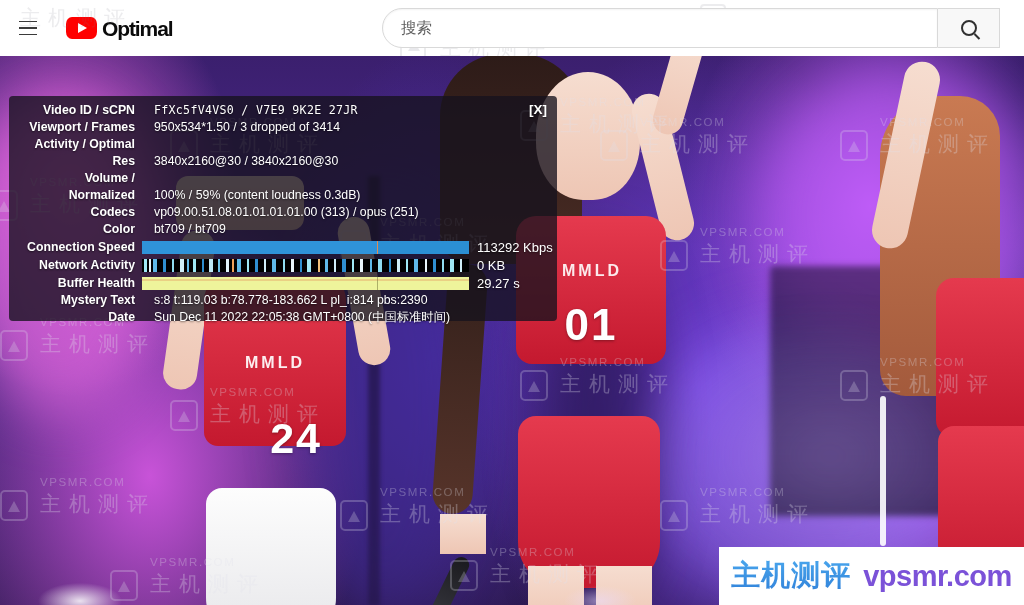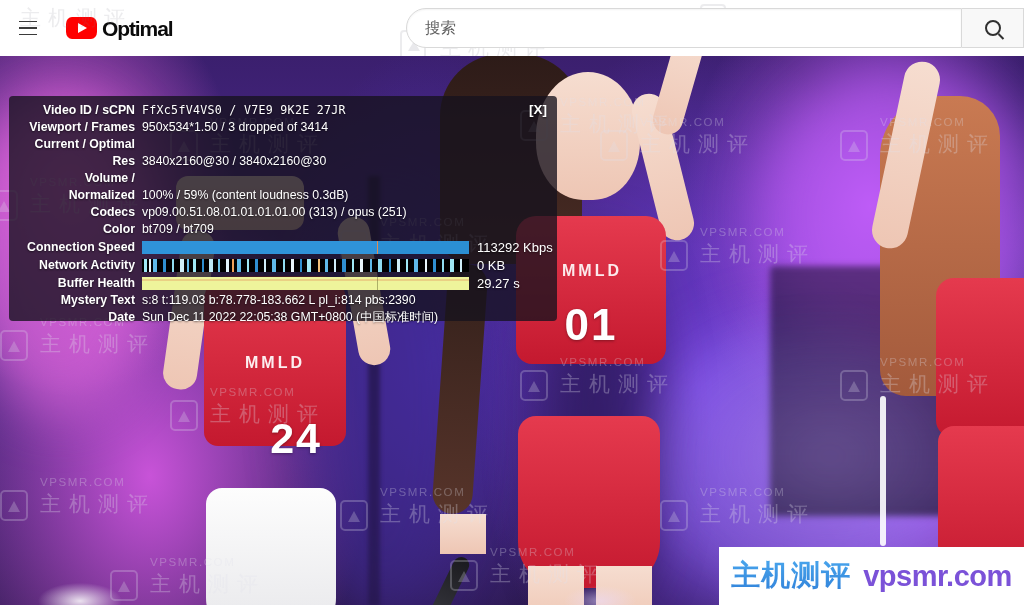--- a/index.html
+++ b/index.html
@@ -49,7 +49,7 @@
   }
 
   .search-area {
-    position: absolute; left: 406px; top: 8px;
+    position: absolute; left: 382px; top: 8px;
     width: 618px; height: 28px;
     display: flex;
   }

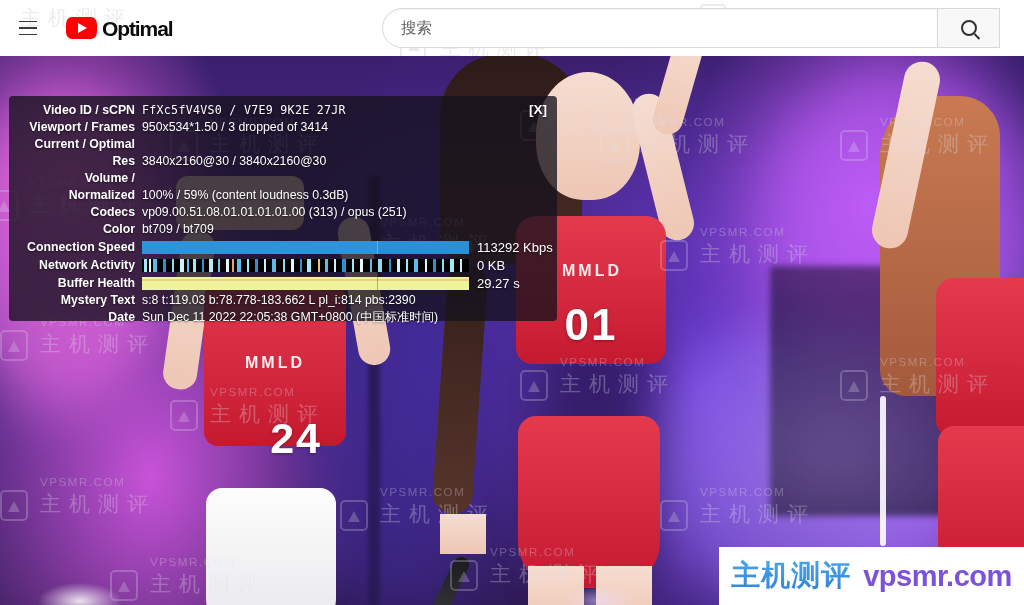--- a/index.html
+++ b/index.html
@@ -303,6 +303,7 @@
     font-size: 12.3px; line-height: 17px;
     white-space: nowrap;
     text-shadow: 0 1px 2px rgba(0,0,0,0.55);
+    margin-left: 12px;
   }
   .row .val.mono {
     font-family: "DejaVu Sans Mono", monospace;

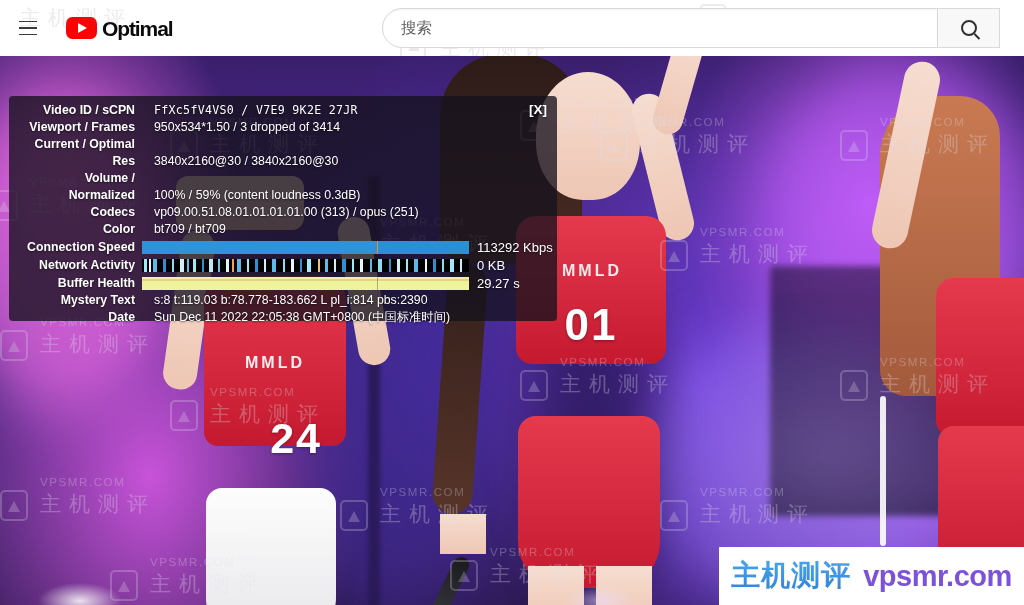--- a/index.html
+++ b/index.html
@@ -552,7 +552,7 @@
             <div class="val">950x534*1.50 / 3 dropped of 3414</div>
           </div>
           <div class="row">
-            <div class="lbl">Current / Optimal</div>
+            <div class="lbl">Activity / Optimal</div>
             <div class="val"></div>
           </div>
           <div class="row">

